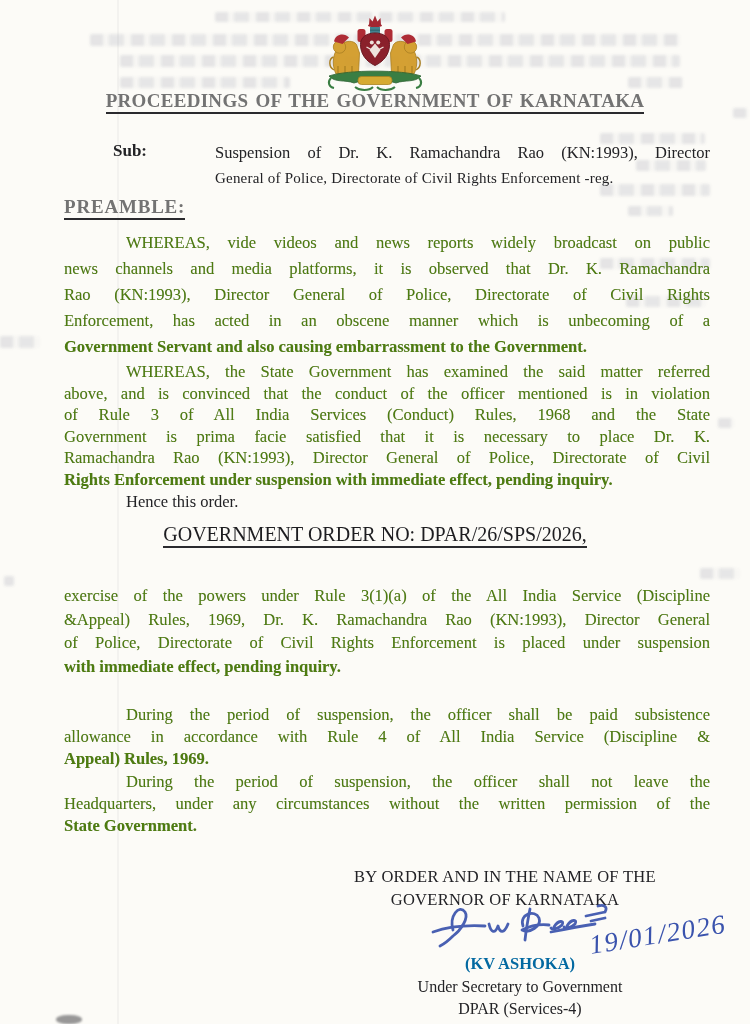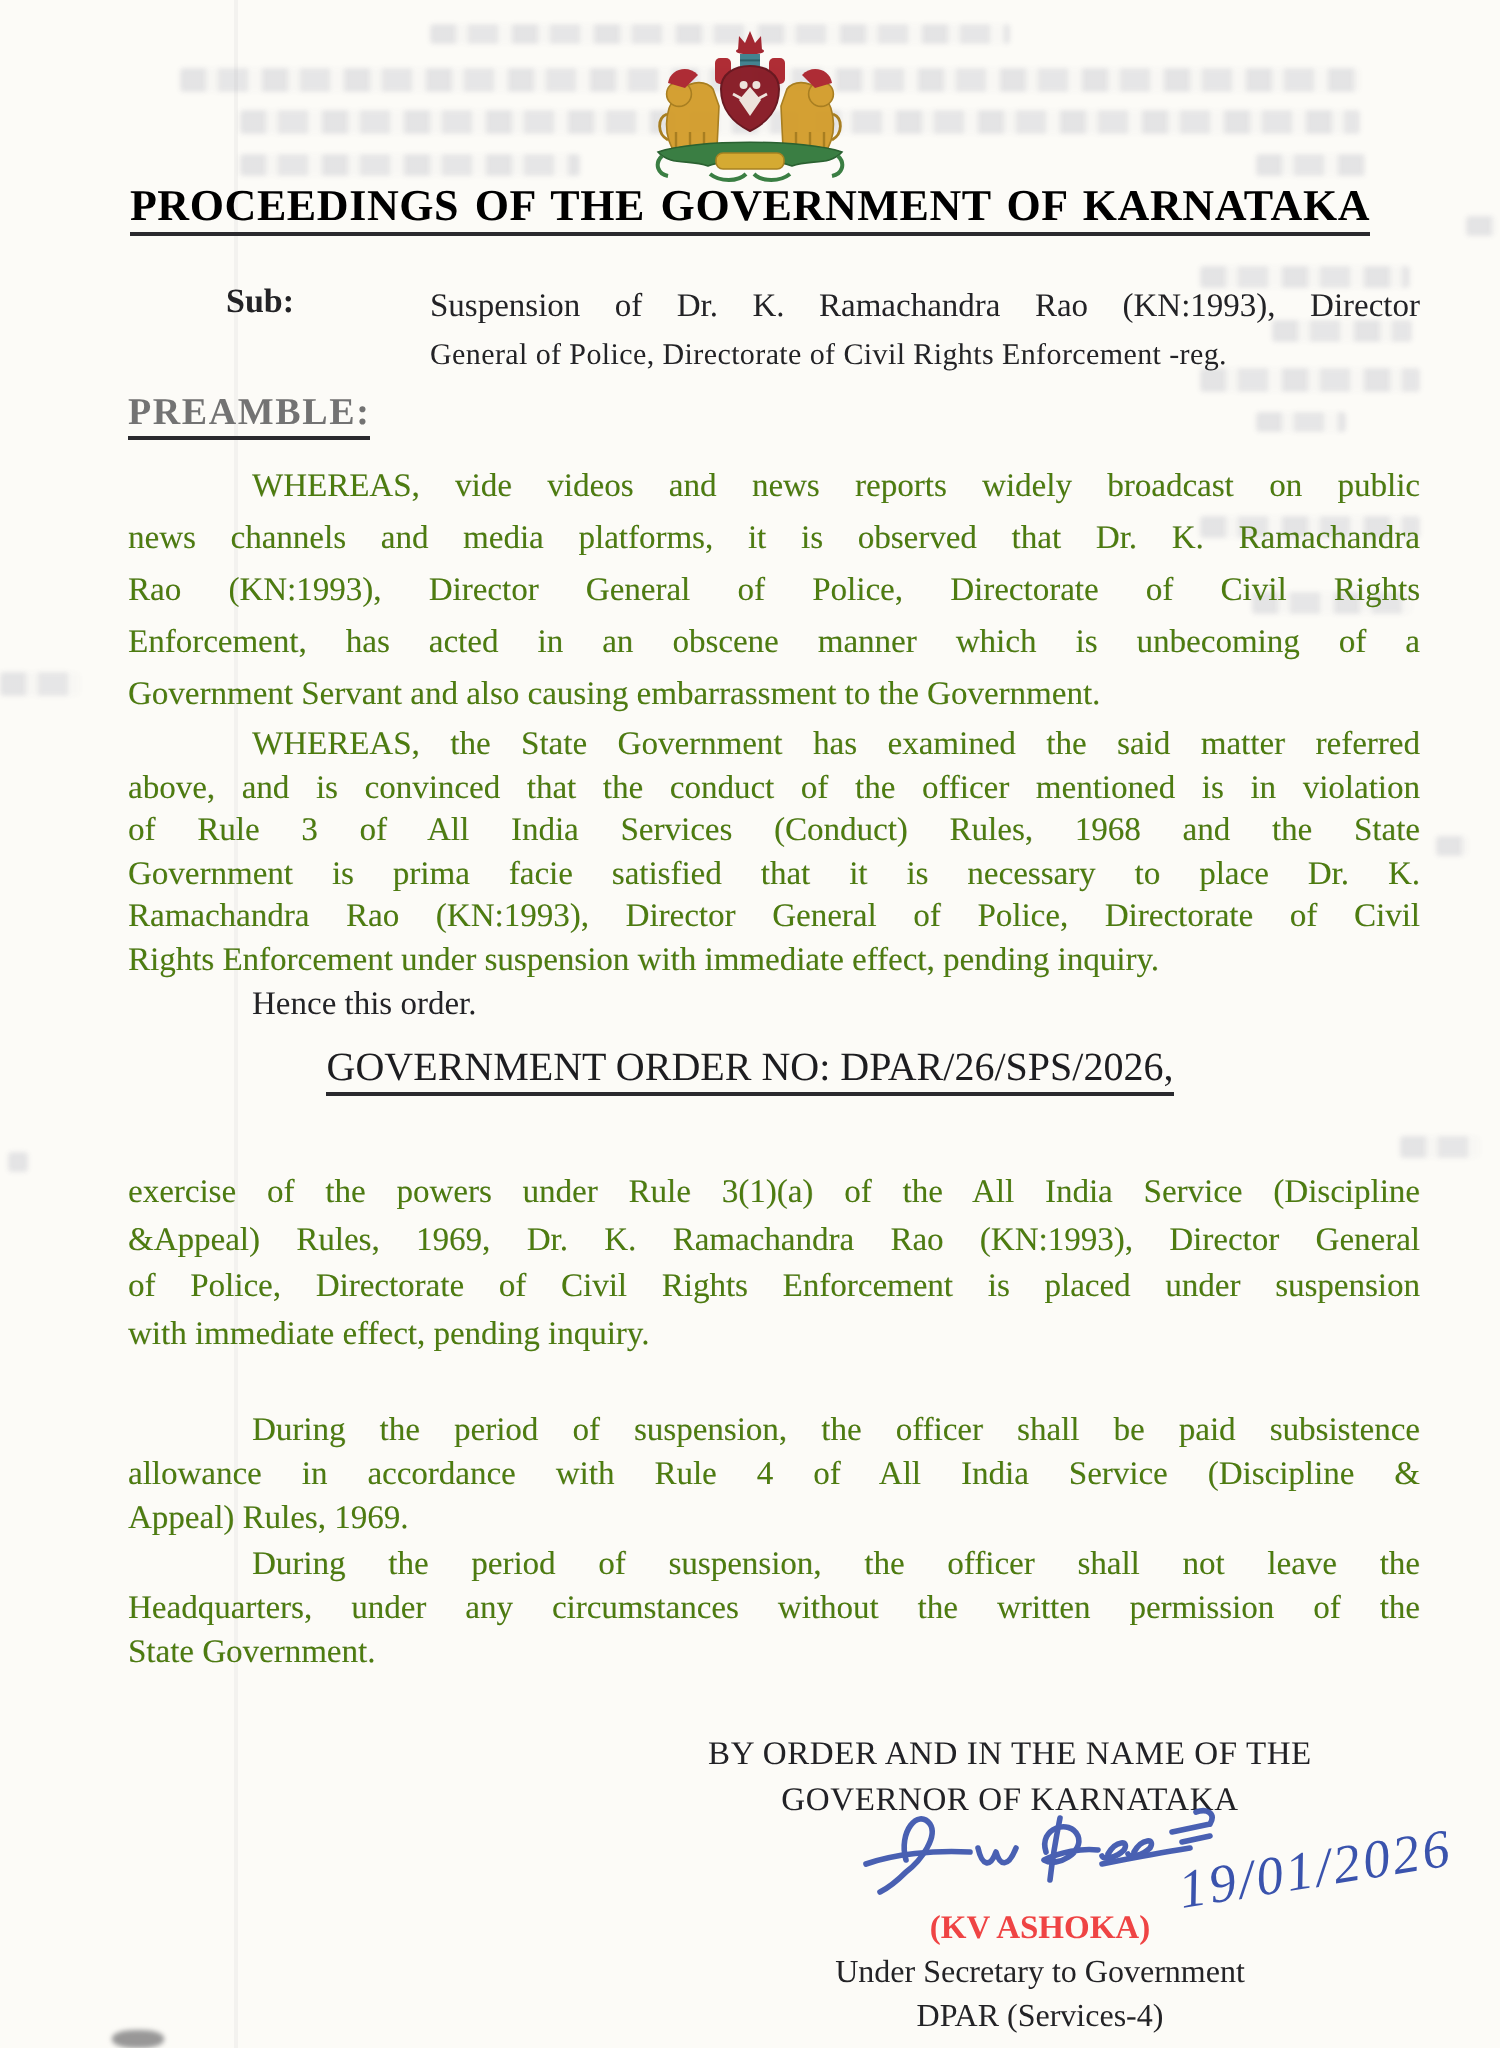--- a/index.html
+++ b/index.html
@@ -26,7 +26,7 @@
     filter:blur(0.35px) saturate(0.92);opacity:.96;}
   
   .title{position:absolute;top:90px;left:52px;width:646px;text-align:center;
-    font-weight:bold;font-size:22px;letter-spacing:.3px;word-spacing:2px;color:#000000;}
+    font-weight:bold;font-size:19px;letter-spacing:.3px;word-spacing:2px;color:#737373;}
   .u{border-bottom:2.4px solid #2a2a2e;padding-bottom:1px;}
   .preamble-h{position:absolute;top:196px;left:64px;font-weight:bold;
     font-size:19px;letter-spacing:.8px;color:#737373;}

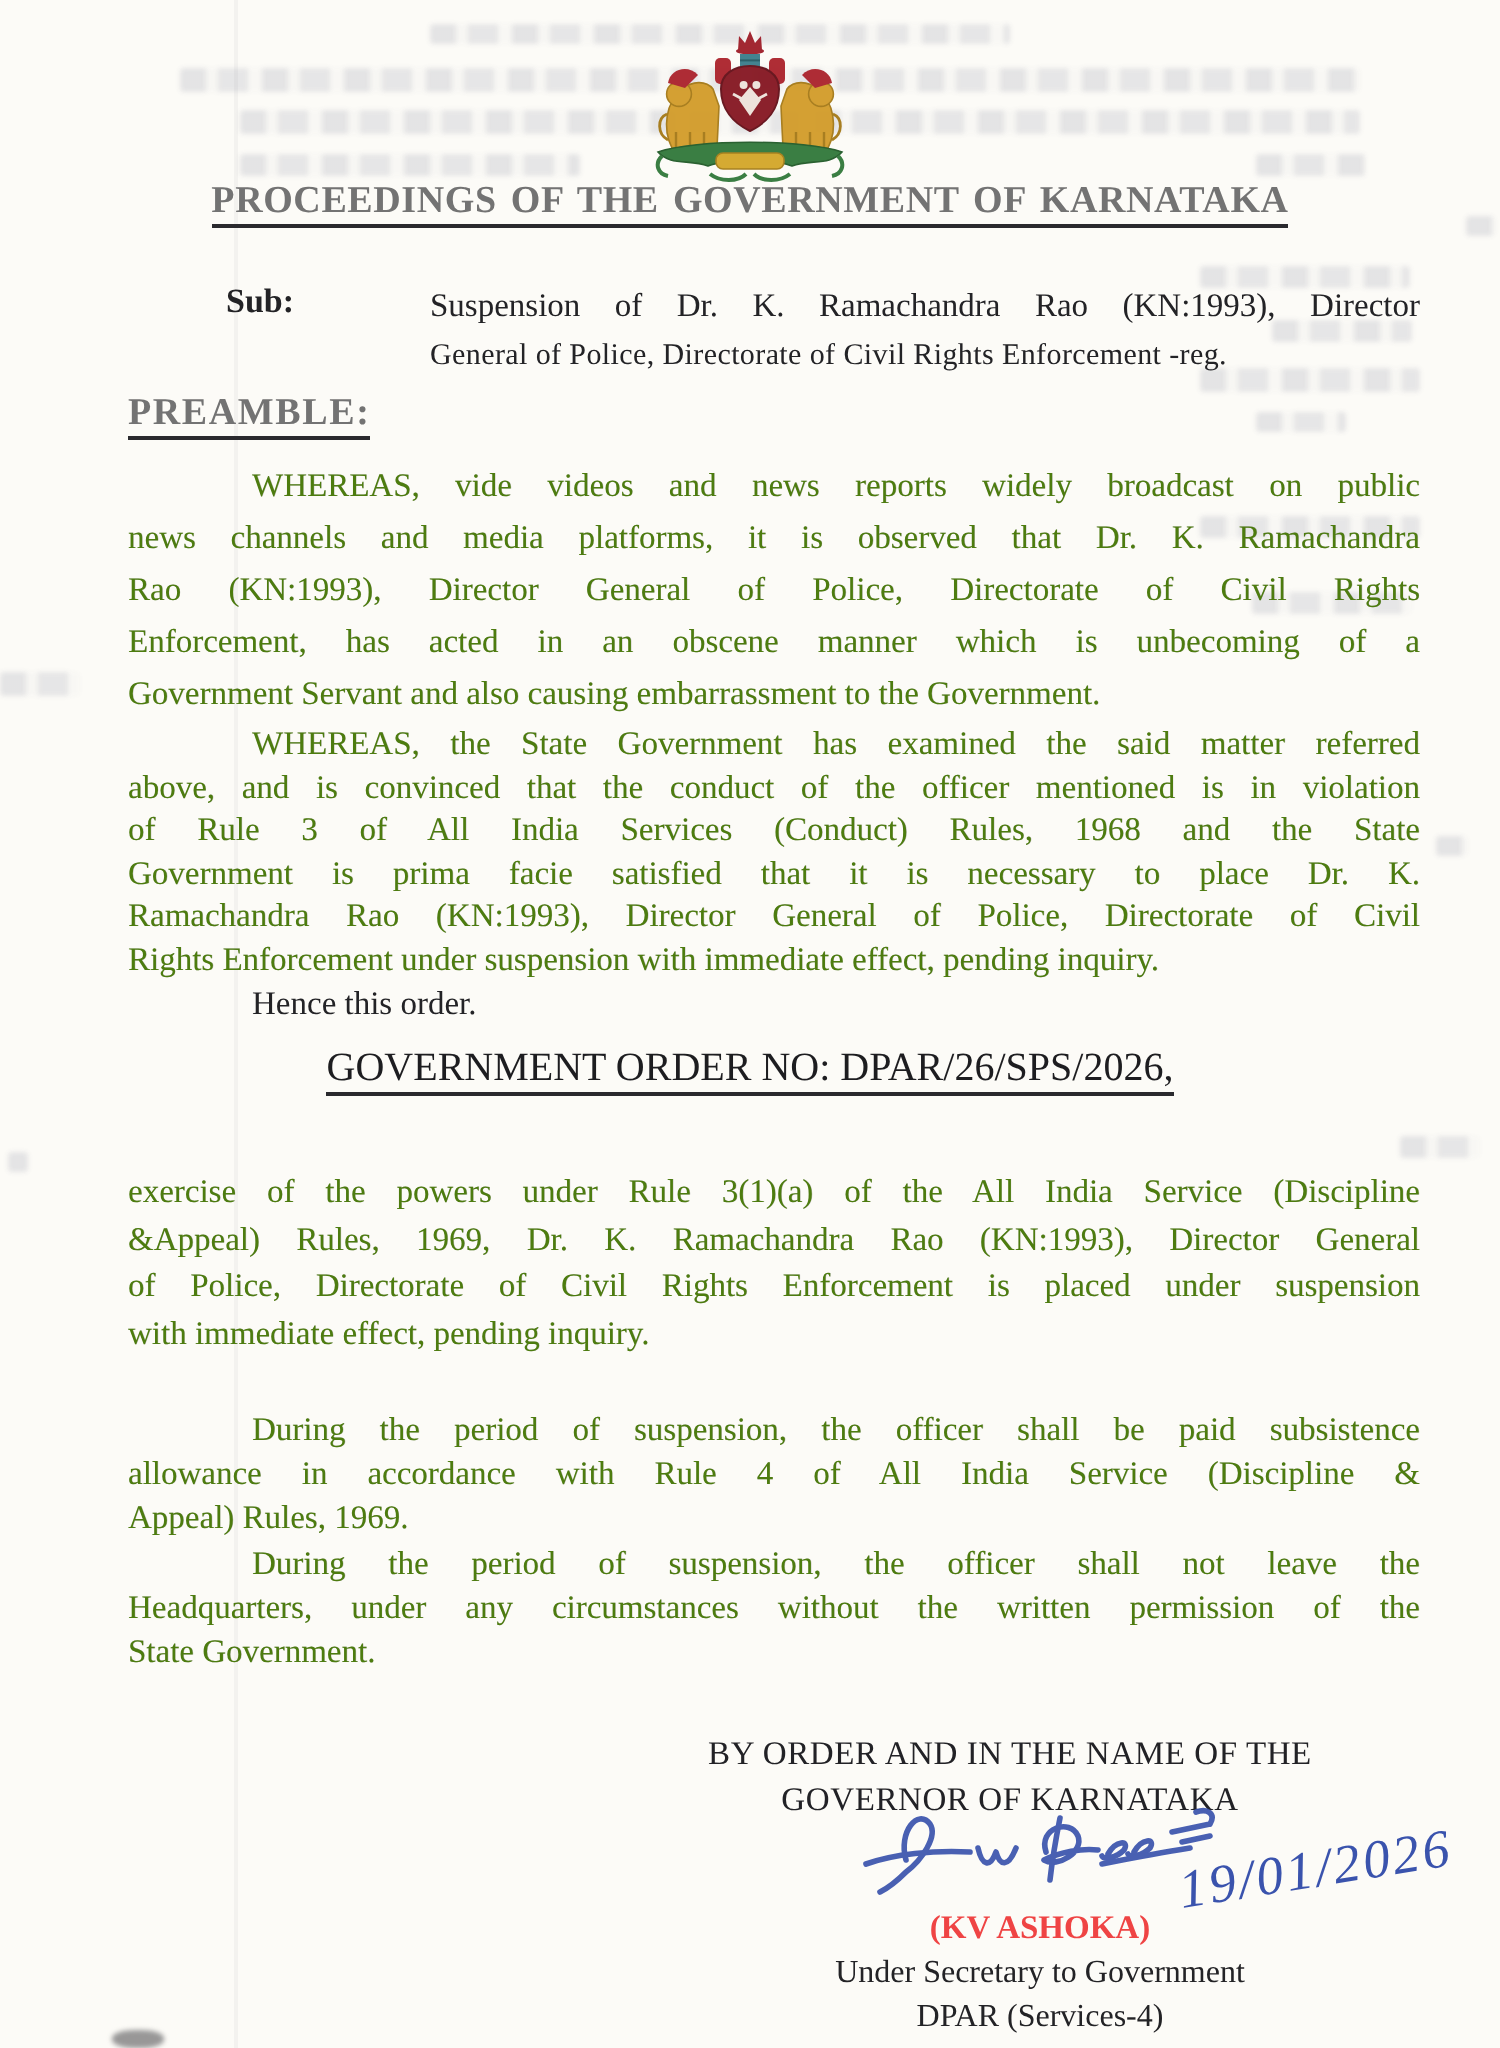--- a/index.html
+++ b/index.html
@@ -42,7 +42,7 @@
   .para{position:absolute;left:64px;width:646px;font-size:16.5px;color:#4d7c0f;
     text-shadow:.2px .2px .3px rgba(45,45,50,.28);}
   .jline{text-align:justify;text-align-last:justify;overflow:hidden;}
-  .jline.last{text-align-last:left;}
+  .jline.last{text-align-last:left;font-weight:bold;}
   .jline.first{text-indent:62px;}
   .p1{top:230px;}  .p1 .jline{line-height:26px;}
   .p2{top:361px;}  .p2 .jline{line-height:21.5px;}

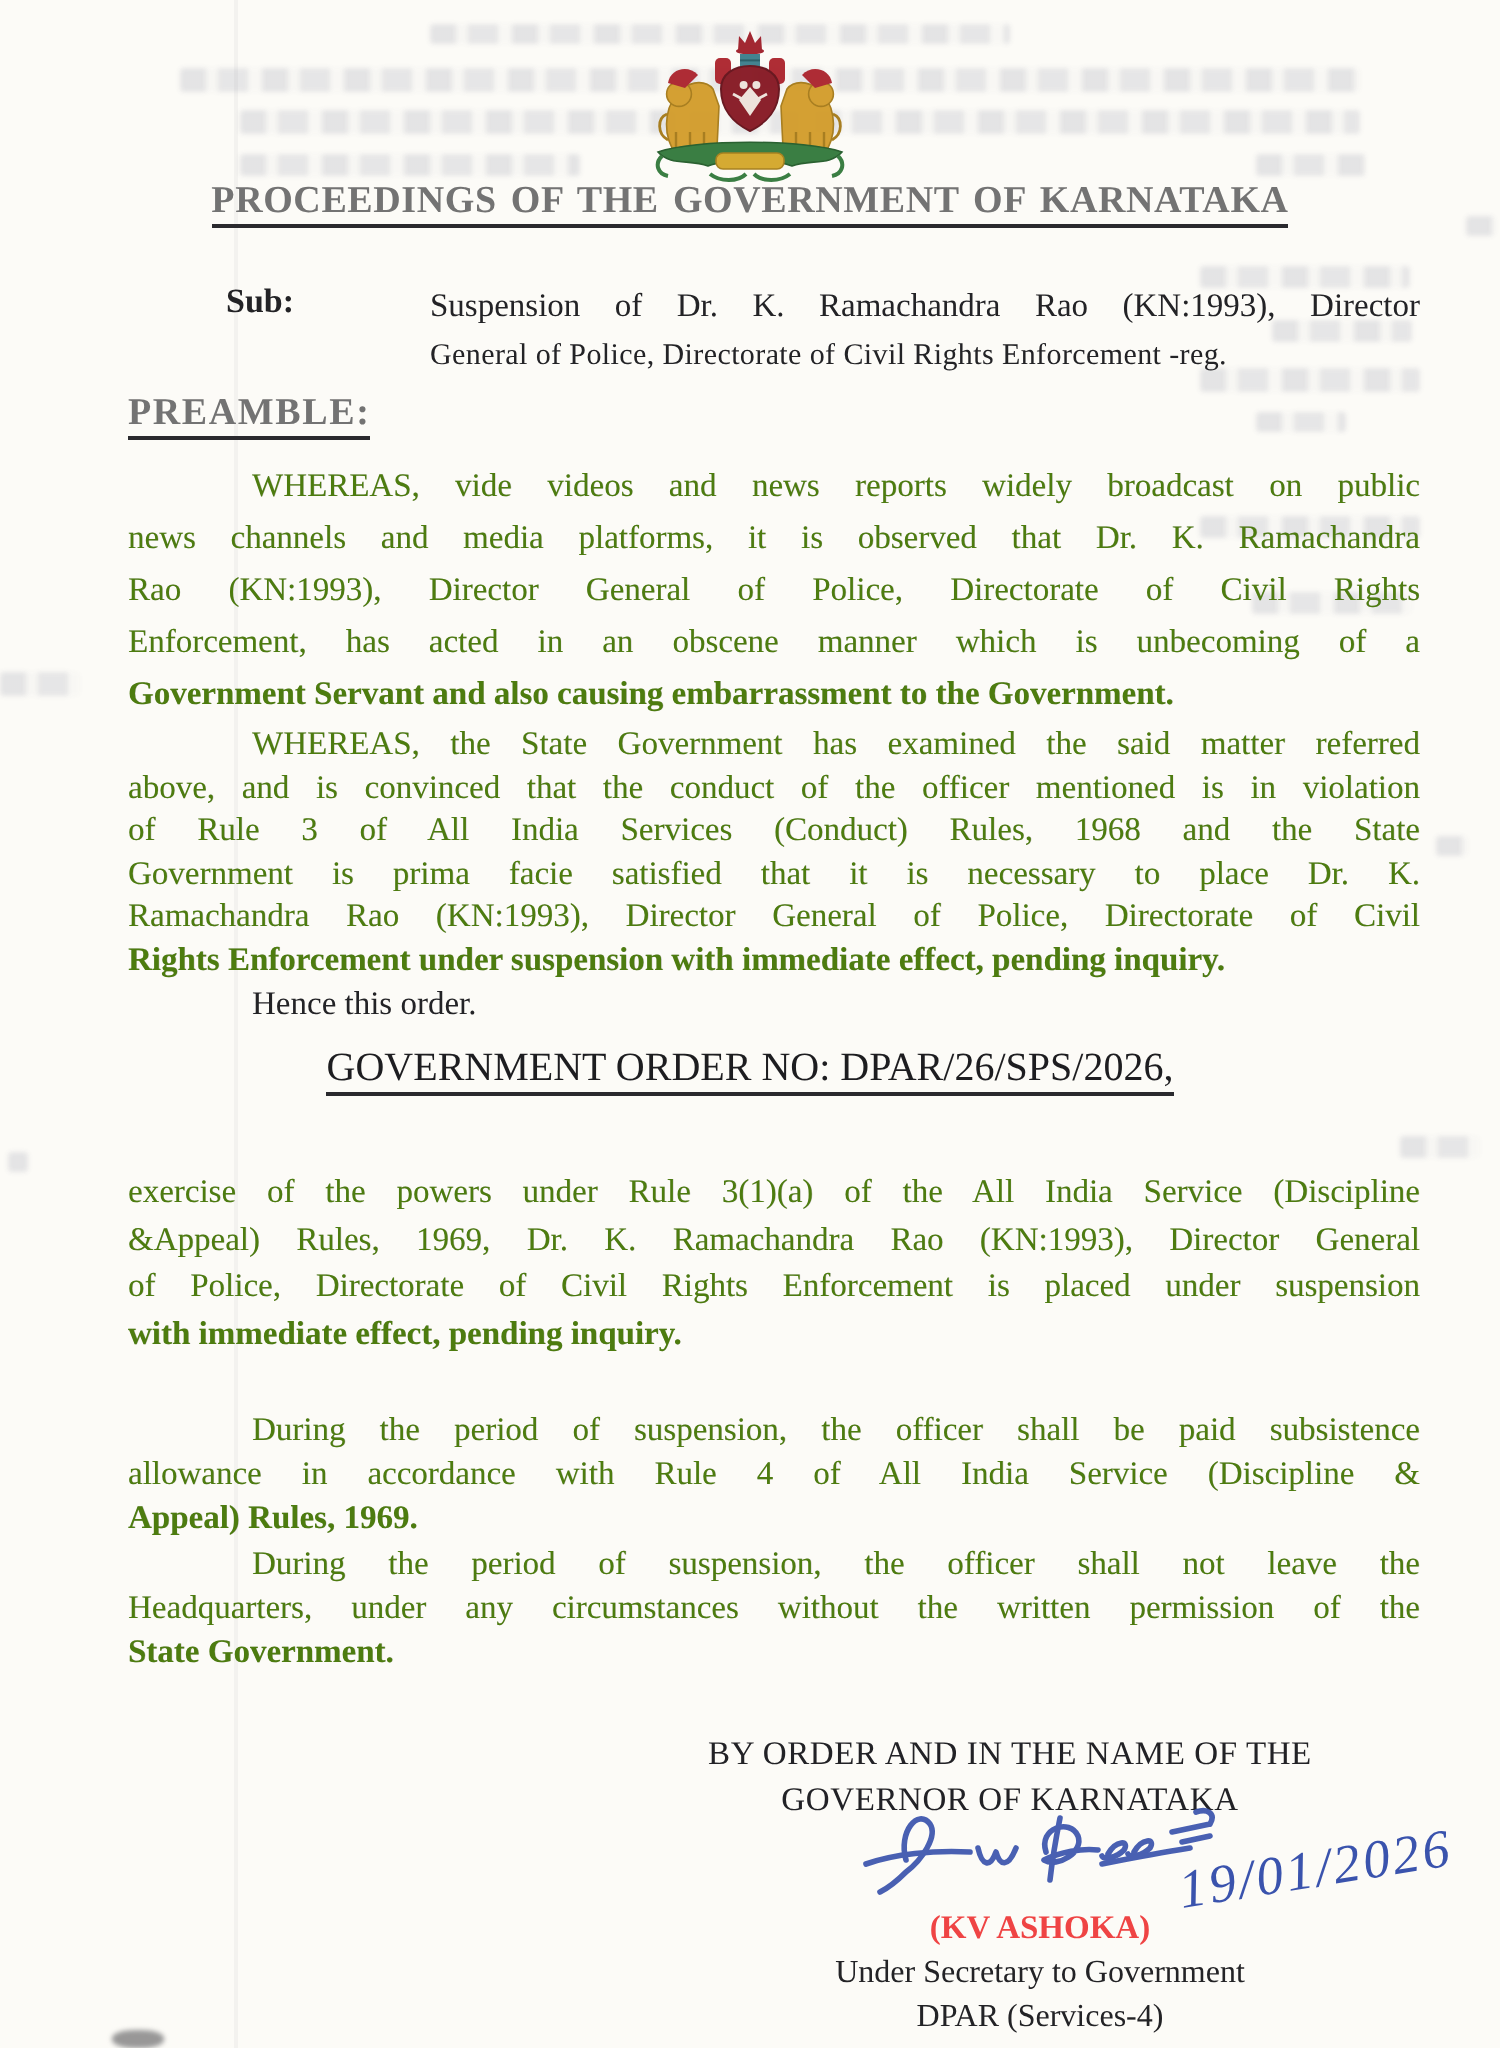--- a/index.html
+++ b/index.html
@@ -55,7 +55,7 @@
     font-size:16.5px;line-height:22.5px;letter-spacing:.3px;color:#222226;}
   .sig-svg{position:absolute;top:896px;left:423px;width:310px;height:74px;}
   .sig-name{position:absolute;top:954px;left:330px;width:380px;text-align:center;
-    font-weight:bold;font-size:16.5px;color:#ef4444;}
+    font-weight:bold;font-size:16.5px;color:#0369a1;}
   .sig-desig{position:absolute;top:978px;left:330px;width:380px;text-align:center;font-size:16px;}
   .sig-dept{position:absolute;top:1000px;left:330px;width:380px;text-align:center;font-size:16px;}
 </style>

